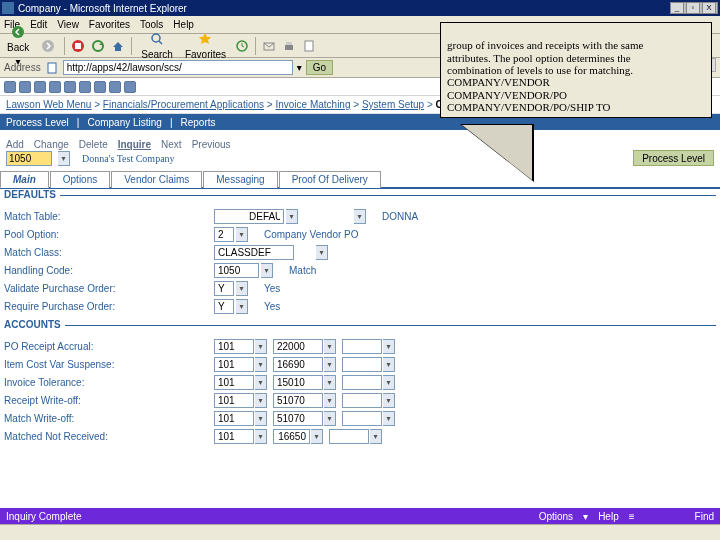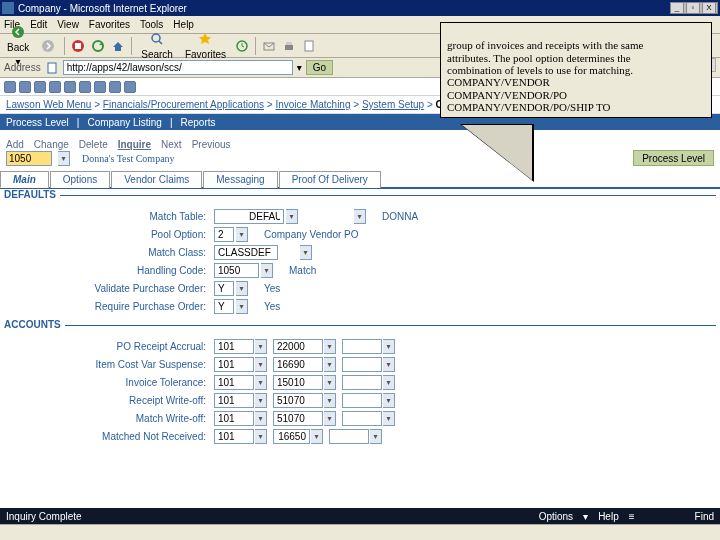--- a/index.html
+++ b/index.html
@@ -52,7 +52,7 @@
   .section-title { position:absolute; left:0; top:-7px; background:#fff; padding-right:4px; font-weight:bold; color:#2b5e9c; font-size:10px;}
 
   .frow { display:flex; align-items:center; height:18px; }
-  .flabel { width: 210px; text-align:right; padding-right:8px; color:#2b5e9c; }
+  .flabel { width: 210px; text-align:left; padding-right:8px; color:#2b5e9c; }
   .finput { height:15px; border:1px solid #7f9db9; font-size:10px; padding:0 3px; background:#fff; margin-right:2px;}
   .acct-input { width:40px; height:15px; border:1px solid #7f9db9; font-size:10px; padding:0 3px; margin-right:1px;}
   .drop { width:12px; height:15px; display:inline-block; border:1px solid #7f9db9; border-left:none; background:#e3e9f3; text-align:center; line-height:13px; font-size:8px; color:#555; margin-right:6px;}

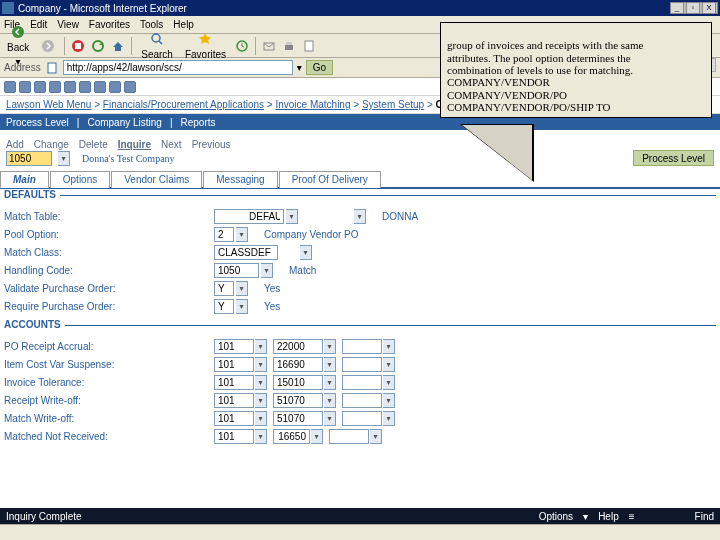--- a/index.html
+++ b/index.html
@@ -254,7 +254,7 @@
   </div>
   <div class="frow">
     <div class="flabel">Match Class:</div>
-    <input class="finput" style="width: 64px;" value="CLASSDEF">
+    <input class="finput" style="width: 80px;" value="CLASSDEF">
     <span style="width:20px"></span>
       <span class="drop">▾</span>
   </div>

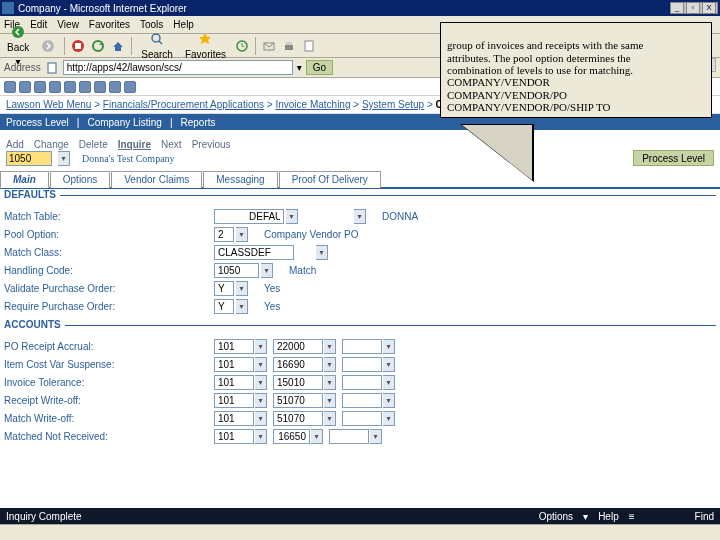--- a/index.html
+++ b/index.html
@@ -58,7 +58,7 @@
   .drop { width:12px; height:15px; display:inline-block; border:1px solid #7f9db9; border-left:none; background:#e3e9f3; text-align:center; line-height:13px; font-size:8px; color:#555; margin-right:6px;}
   .fval { color:#2b5e9c; margin-left:10px;}
 
-  .statusbar { position:absolute; bottom:16px; left:0; right:0; background:#0f172a; color:#fff; font-size:10px; height:16px; display:flex; align-items:center; padding:0 6px;}
+  .statusbar { position:absolute; bottom:16px; left:0; right:0; background:#6d28d9; color:#fff; font-size:10px; height:16px; display:flex; align-items:center; padding:0 6px;}
   .statusbar .right { margin-left:auto; display:flex; gap:10px; align-items:center;}
   .ie-status { position:absolute; bottom:0; left:0; right:0; height:16px; background:#ece9d8; border-top:1px solid #aca899;}
 

